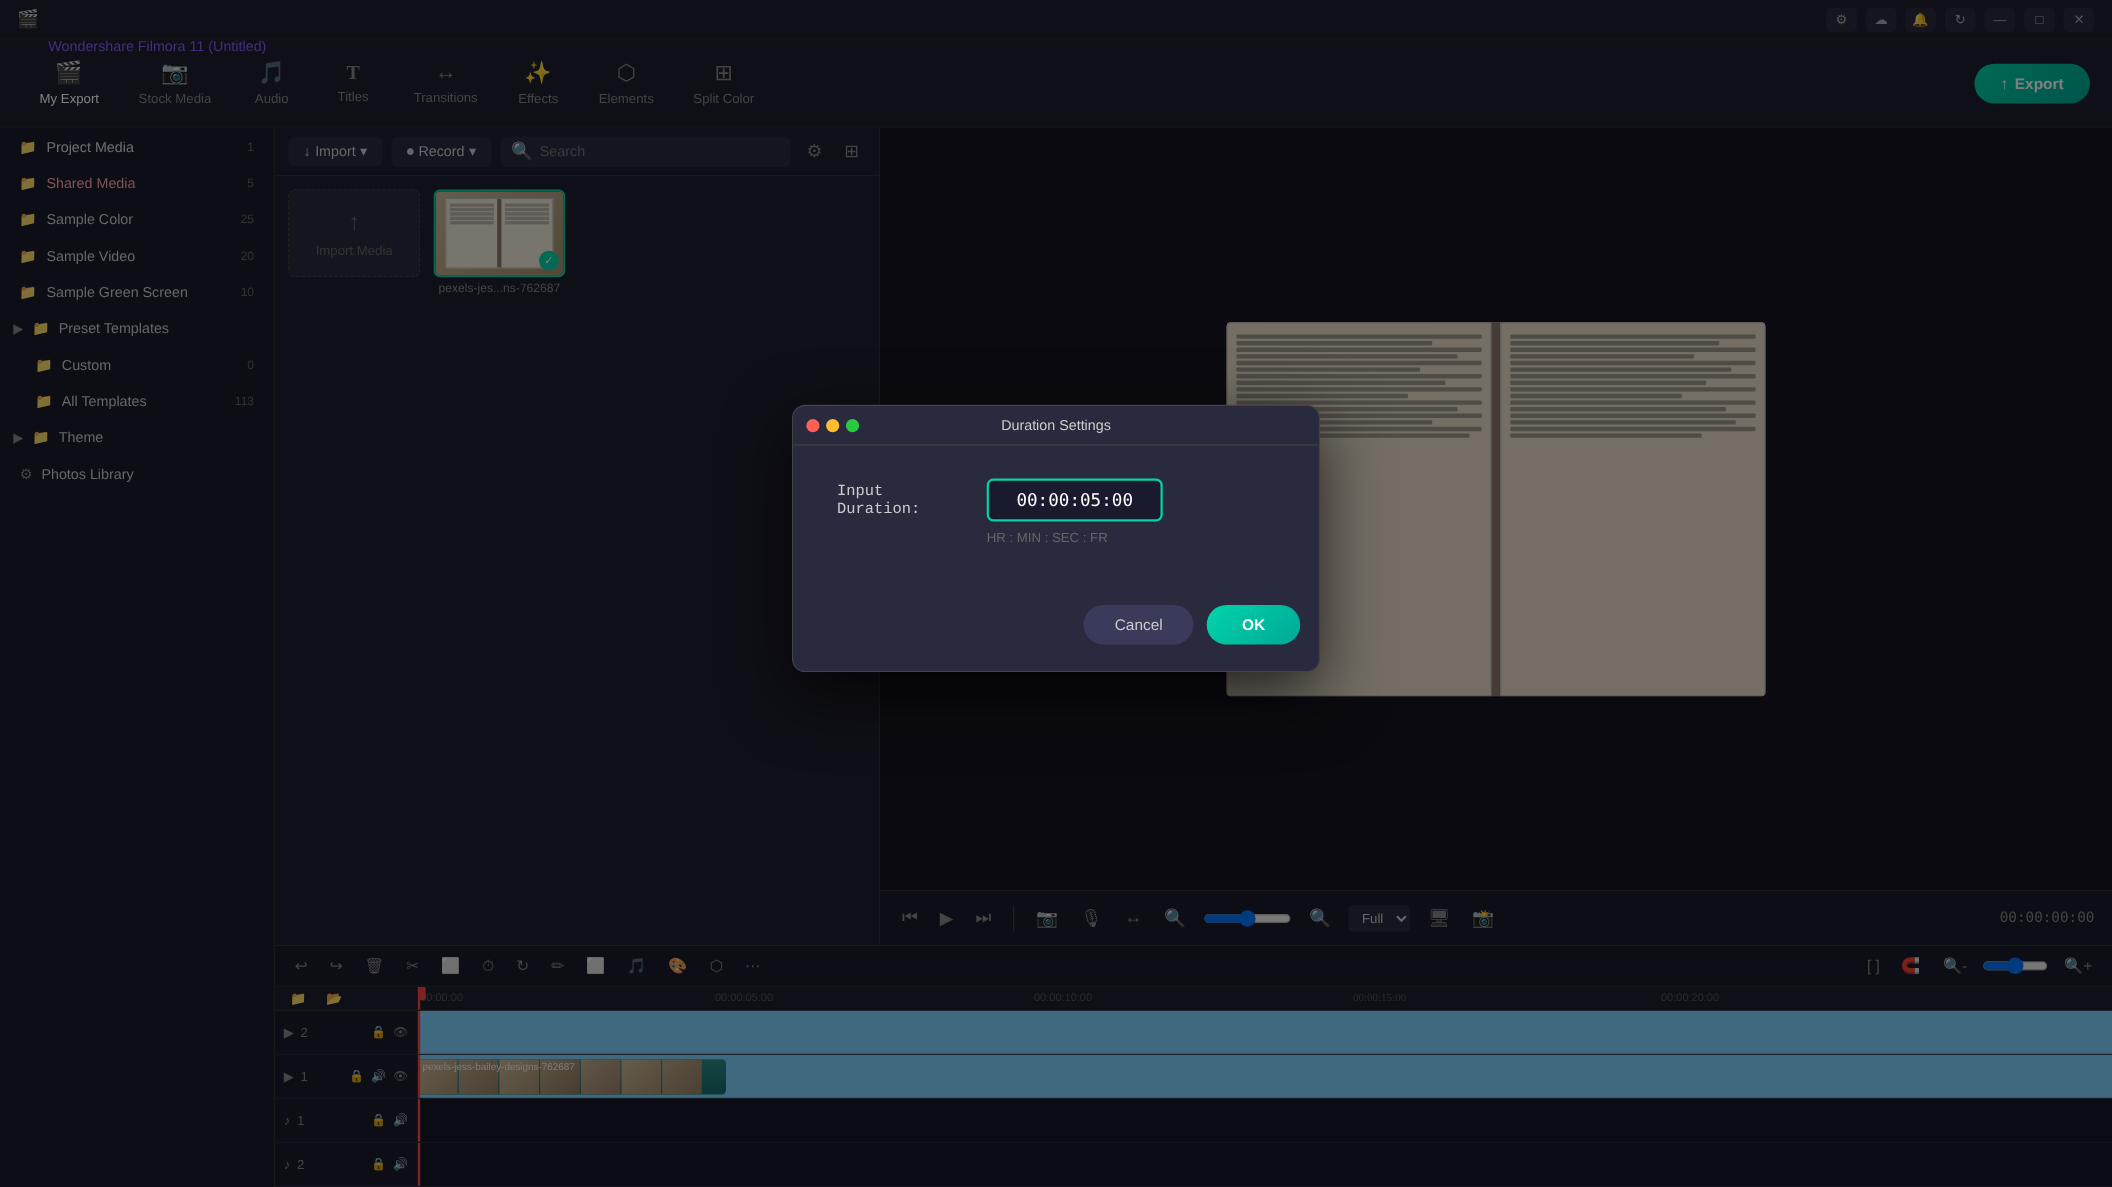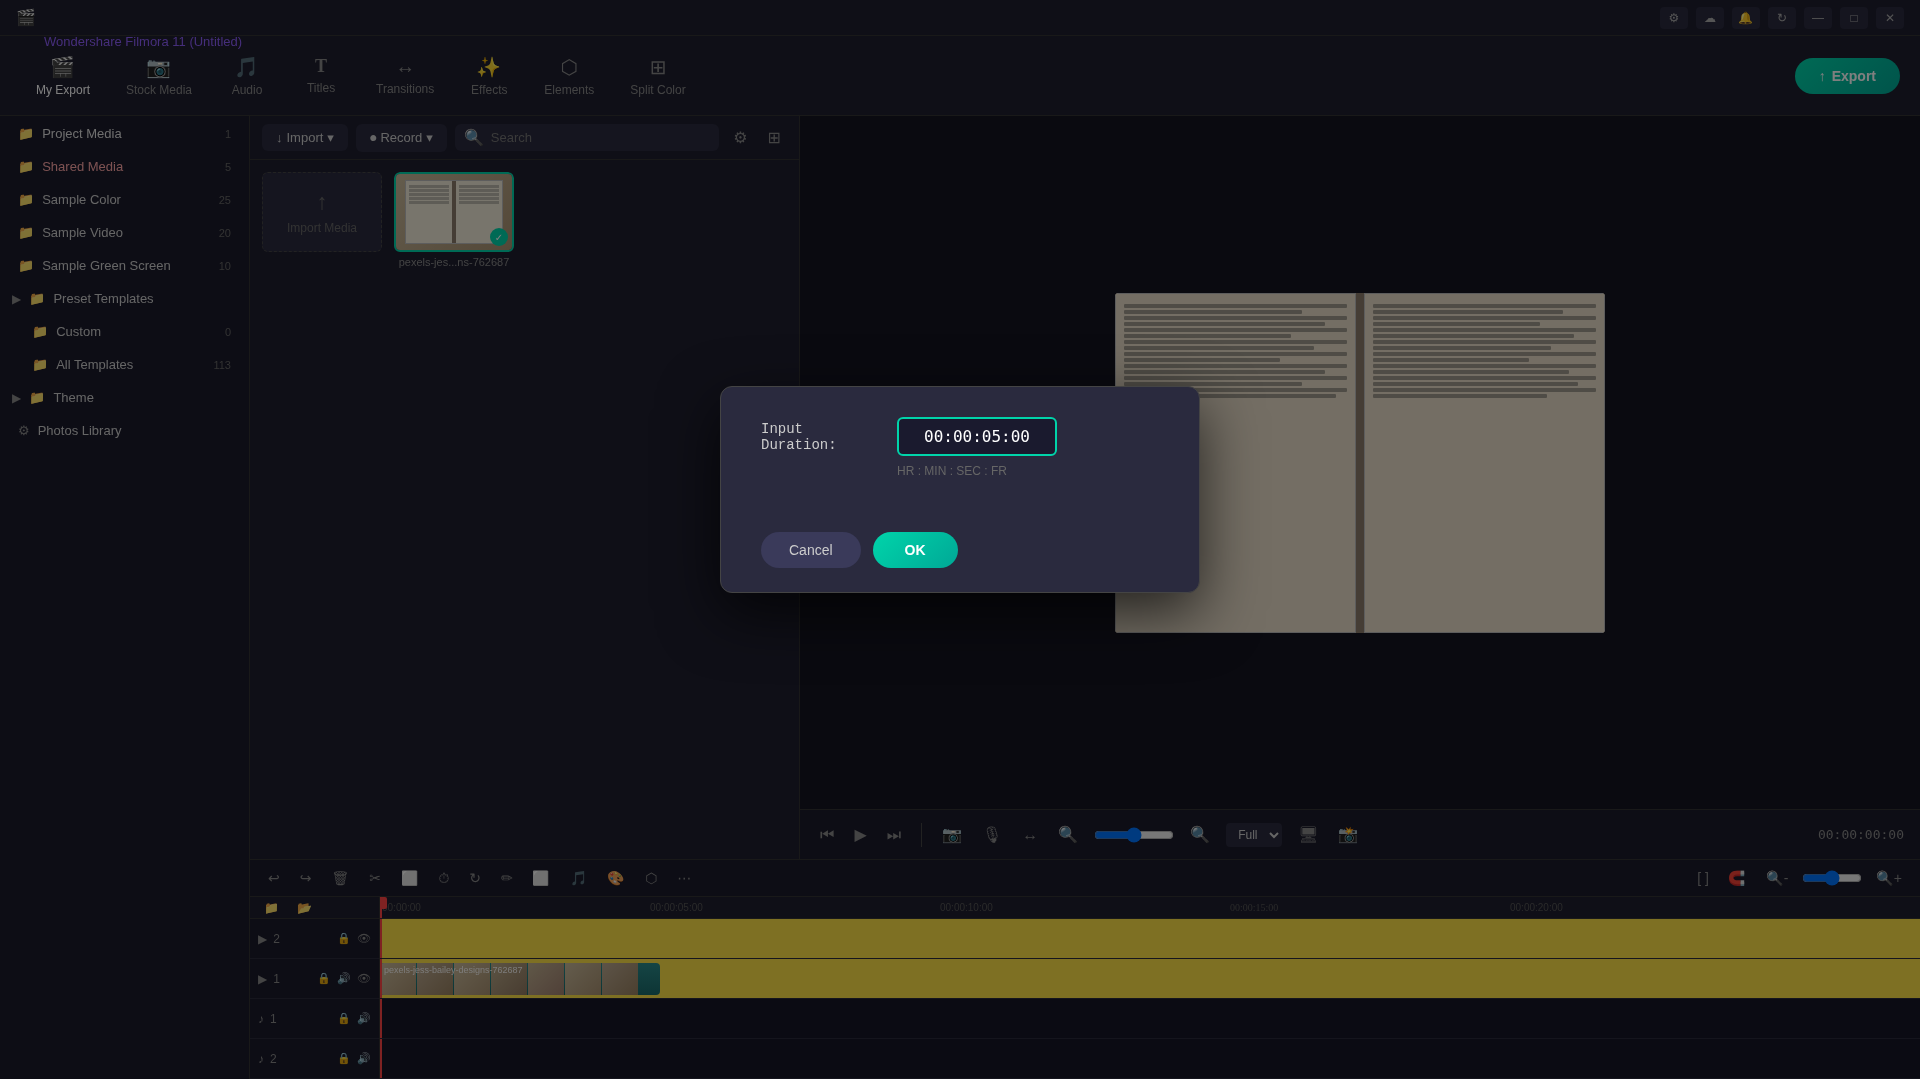--- a/index.html
+++ b/index.html
@@ -816,6 +816,12 @@
 
 <div class="modal-overlay">
   <div class="modal" style="margin-top:-100px;">
+    <div class="modal-titlebar">
+      <div class="modal-dot red"></div>
+      <div class="modal-dot yellow"></div>
+      <div class="modal-dot green"></div>
+      <span class="modal-title">Duration Settings</span>
+    </div>
     <div class="modal-body">
       <div class="modal-row">
         <span class="modal-label">Input Duration:</span>

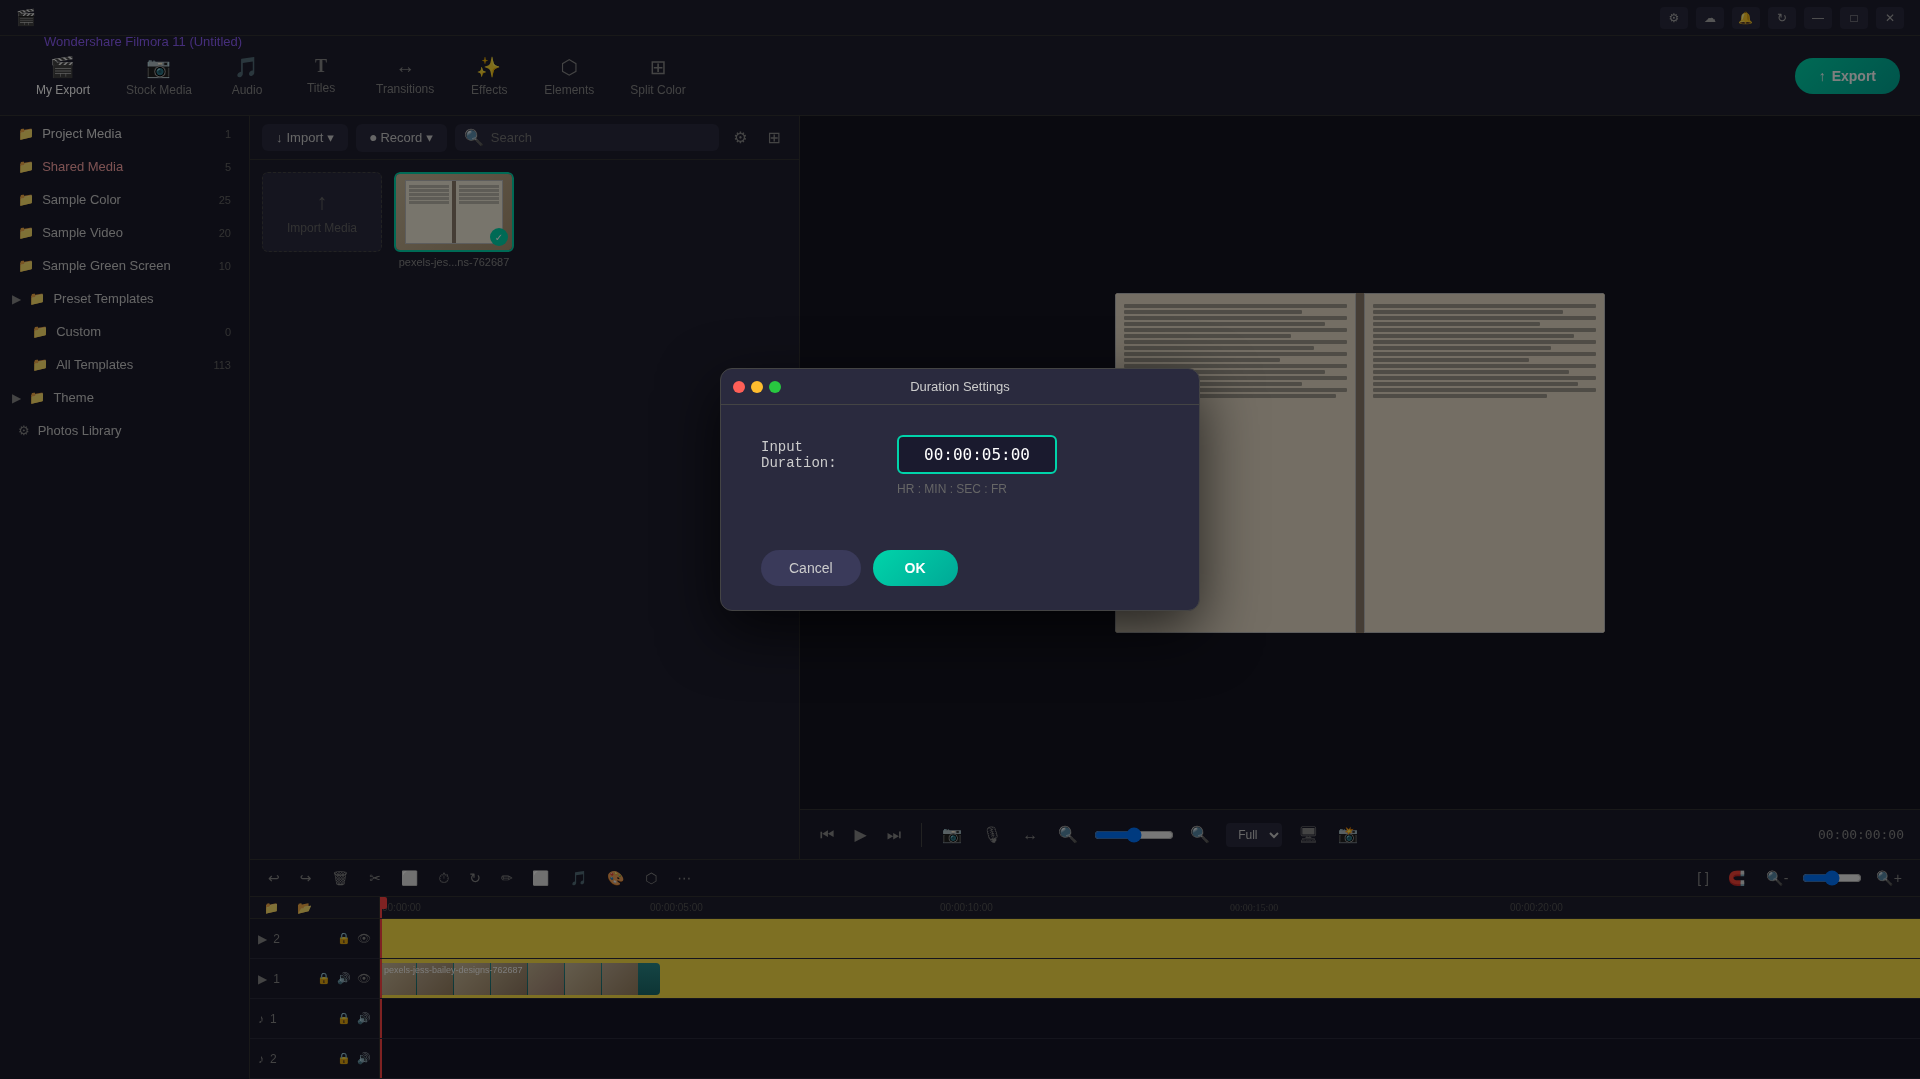--- a/index.html
+++ b/index.html
@@ -443,9 +443,9 @@
     }
     .modal-footer {
       display: flex;
-      justify-content: flex-start;
+      justify-content: flex-end;
       gap: 12px;
-      padding: 0 40px 24px;
+      padding: 0 17px 24px;
     }
     .btn-cancel {
       background: #3a3a5a;

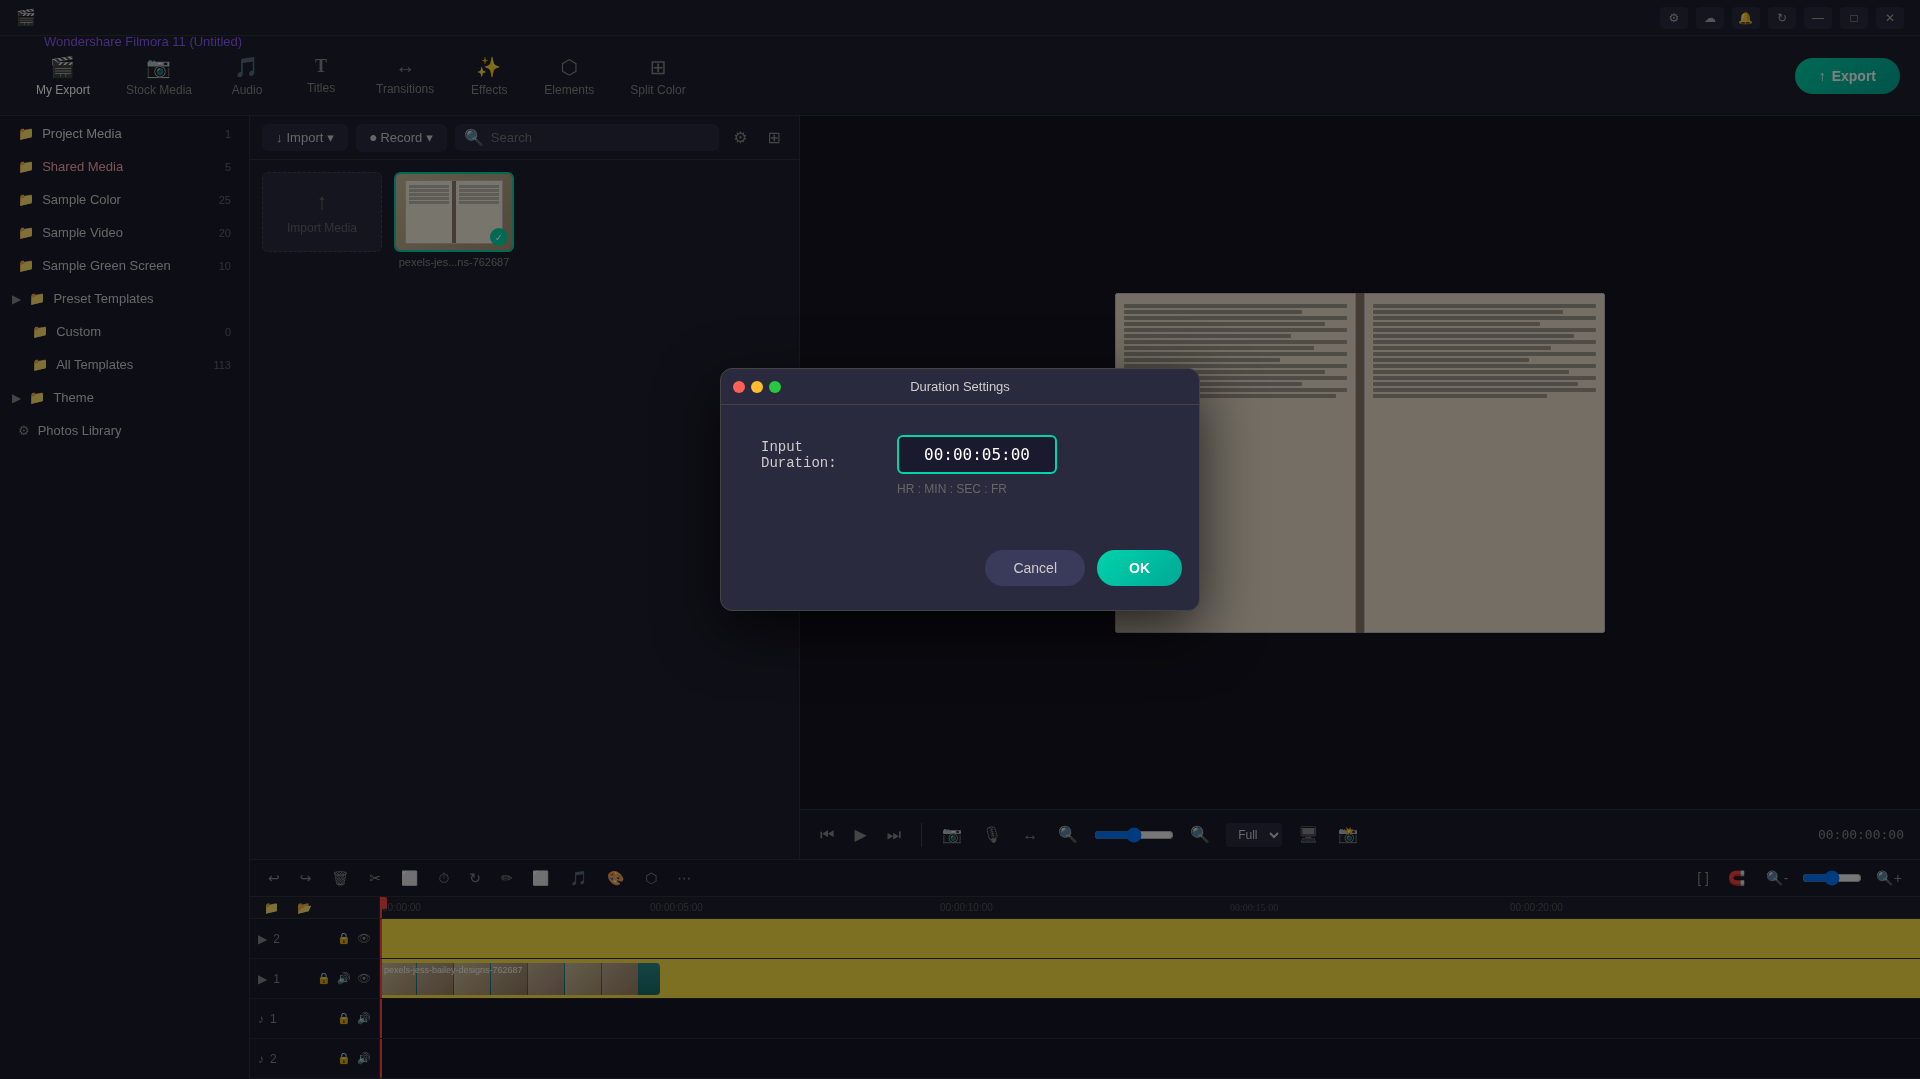--- a/index.html
+++ b/index.html
@@ -359,7 +359,7 @@
     }
     .timeline-track {
       height: 40px;
-      background: #fde047;
+      background: #7dd3fc;
       border-bottom: 1px solid #2a2a3a;
       position: relative;
       display: flex;

